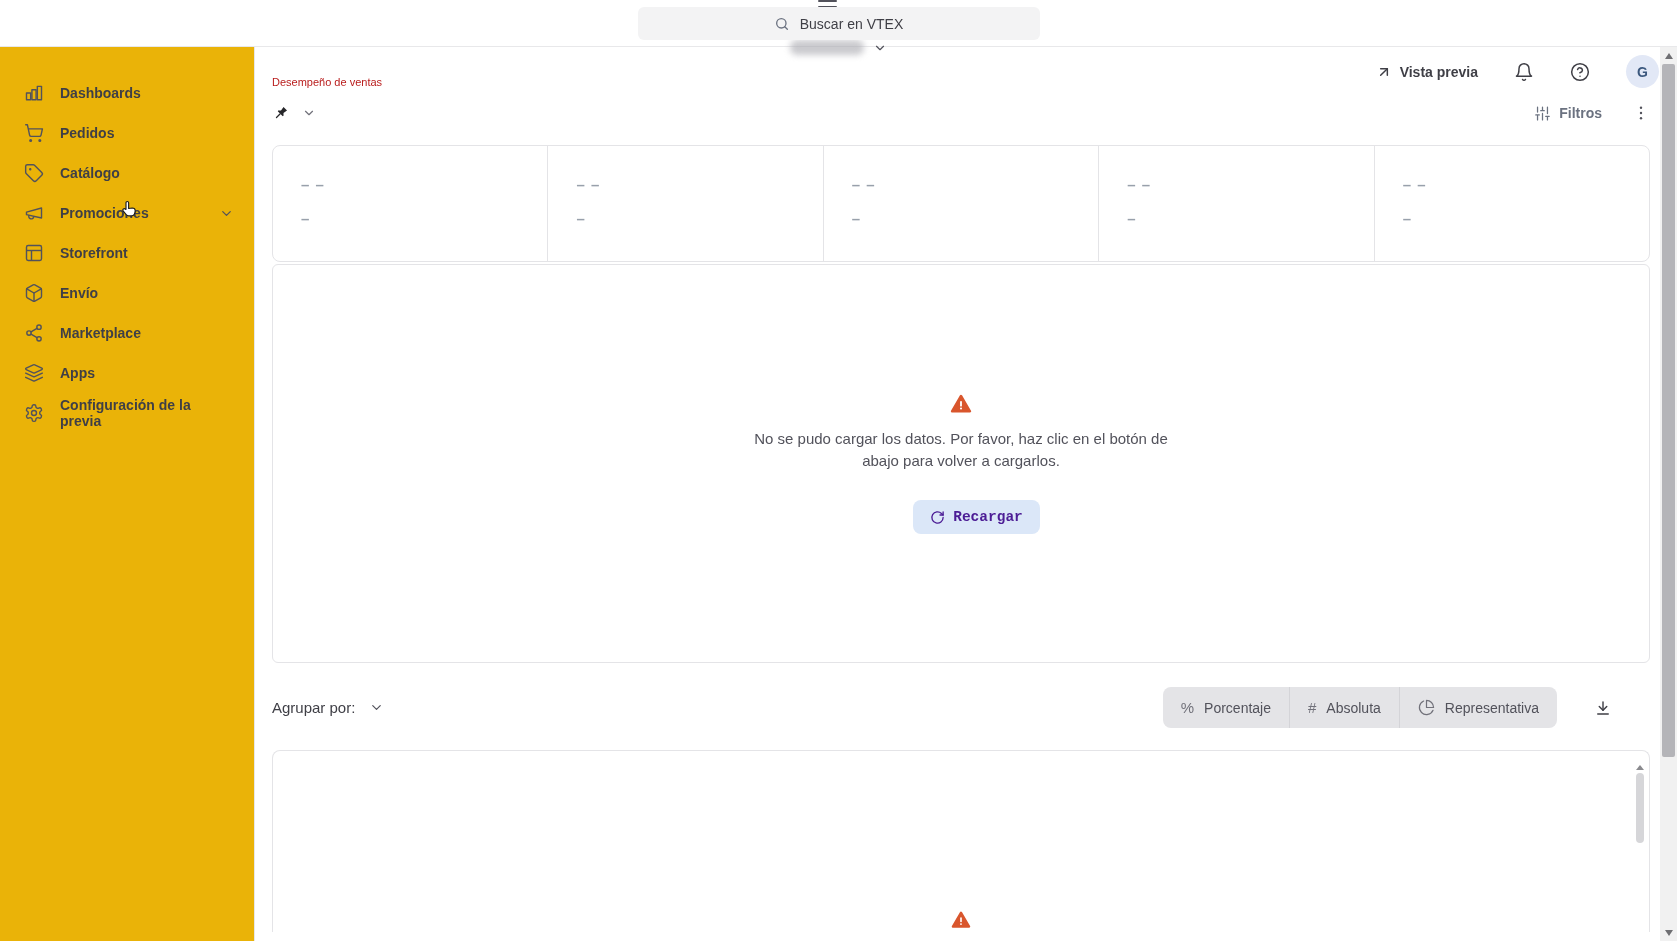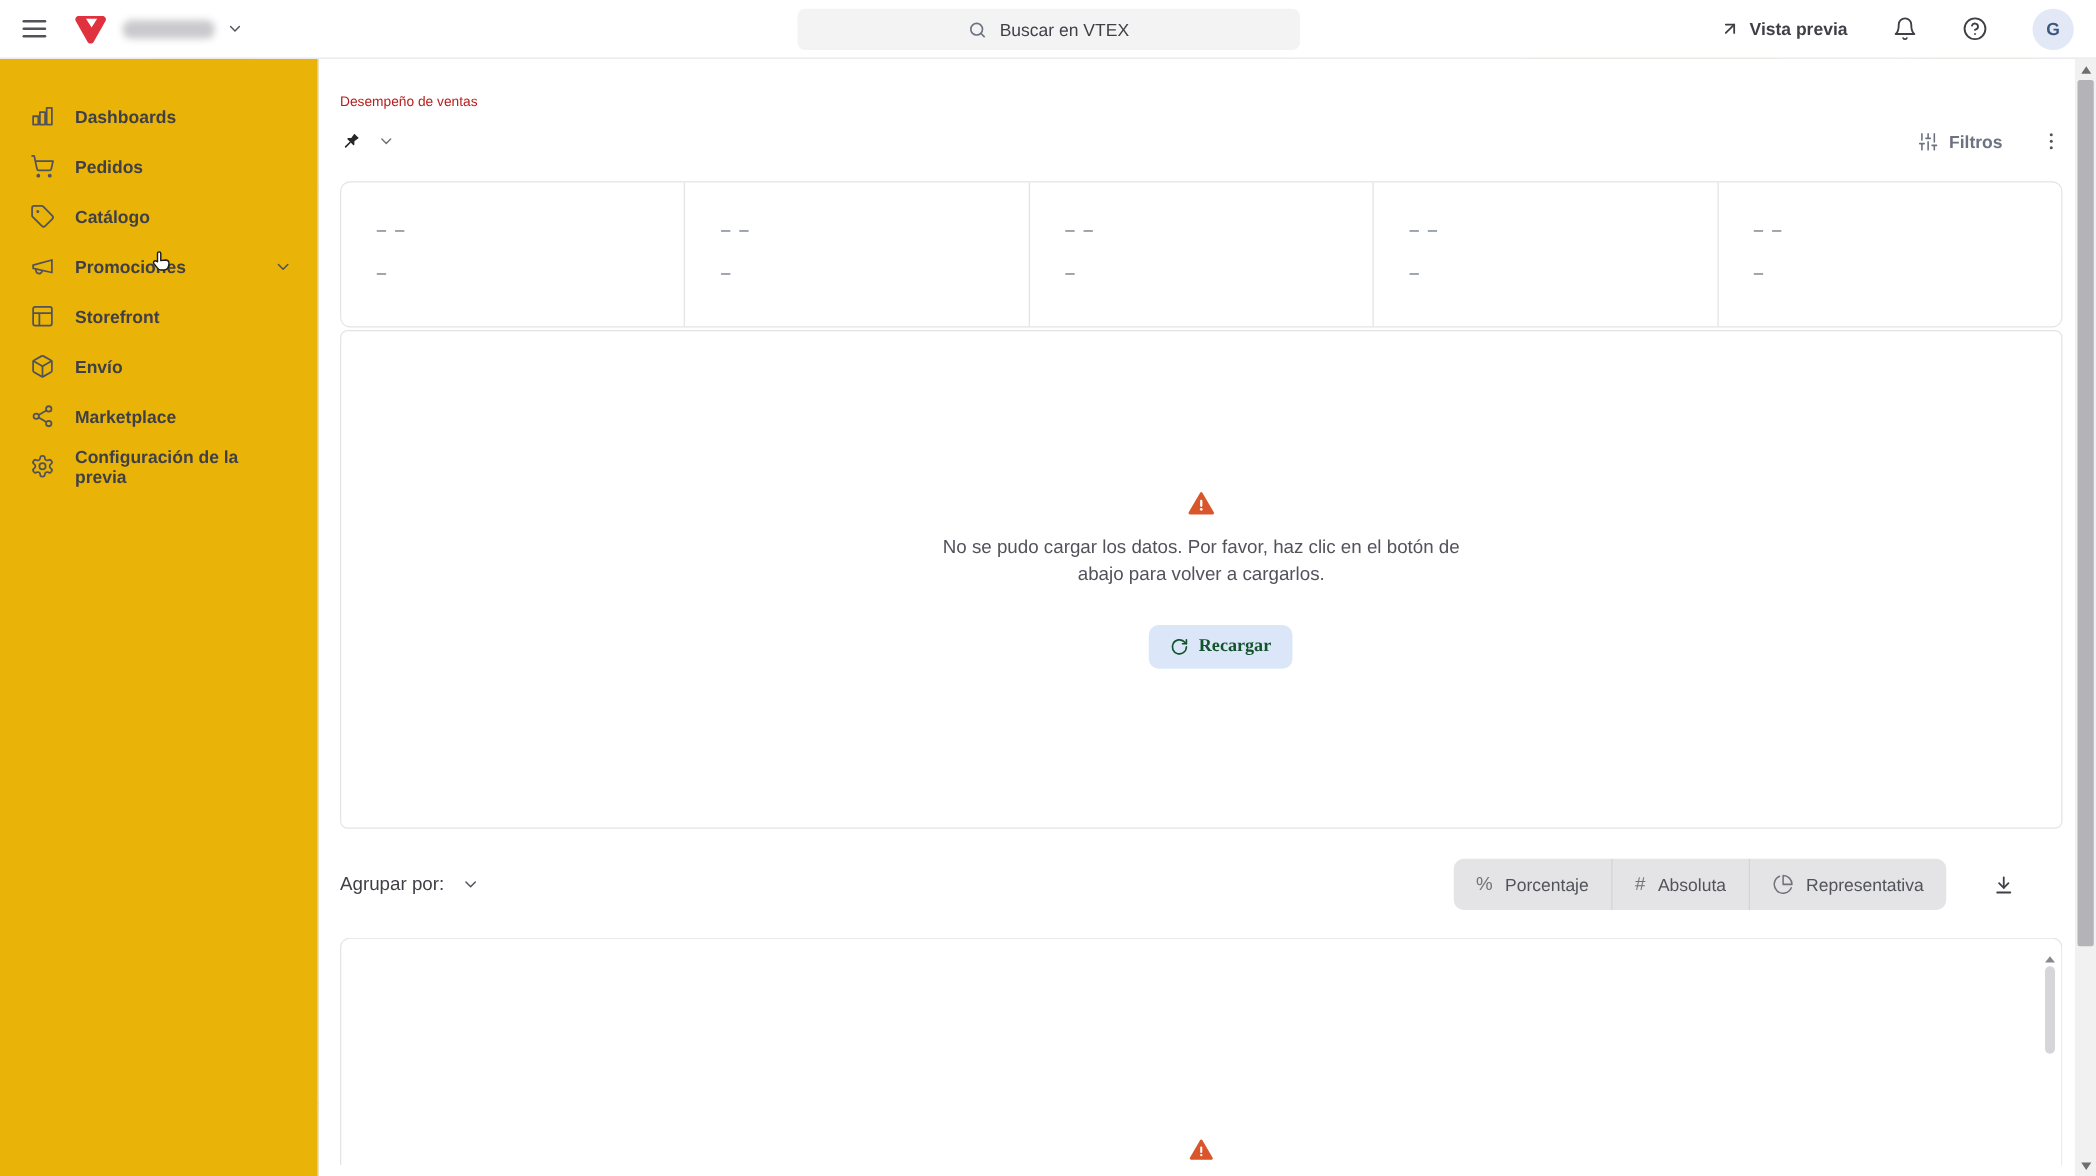--- a/index.html
+++ b/index.html
@@ -11,7 +11,7 @@
   
   .topbar { position:fixed; top:0; left:0; right:0; height:47px; background:#fff;
             border-bottom:1px solid #e8e8ea; display:flex; align-items:center;
-            padding:0 18px; z-index:30; }
+            padding:0 18px; z-index:30;flex-direction:column; }
   .hamburger { display:flex; flex-direction:column; gap:4px; width:19px; margin-right:22px; cursor:pointer; }
   .hamburger i { display:block; height:2px; background:#52525b; border-radius:1px; }
   .logo { margin-right:12px; cursor:pointer; }

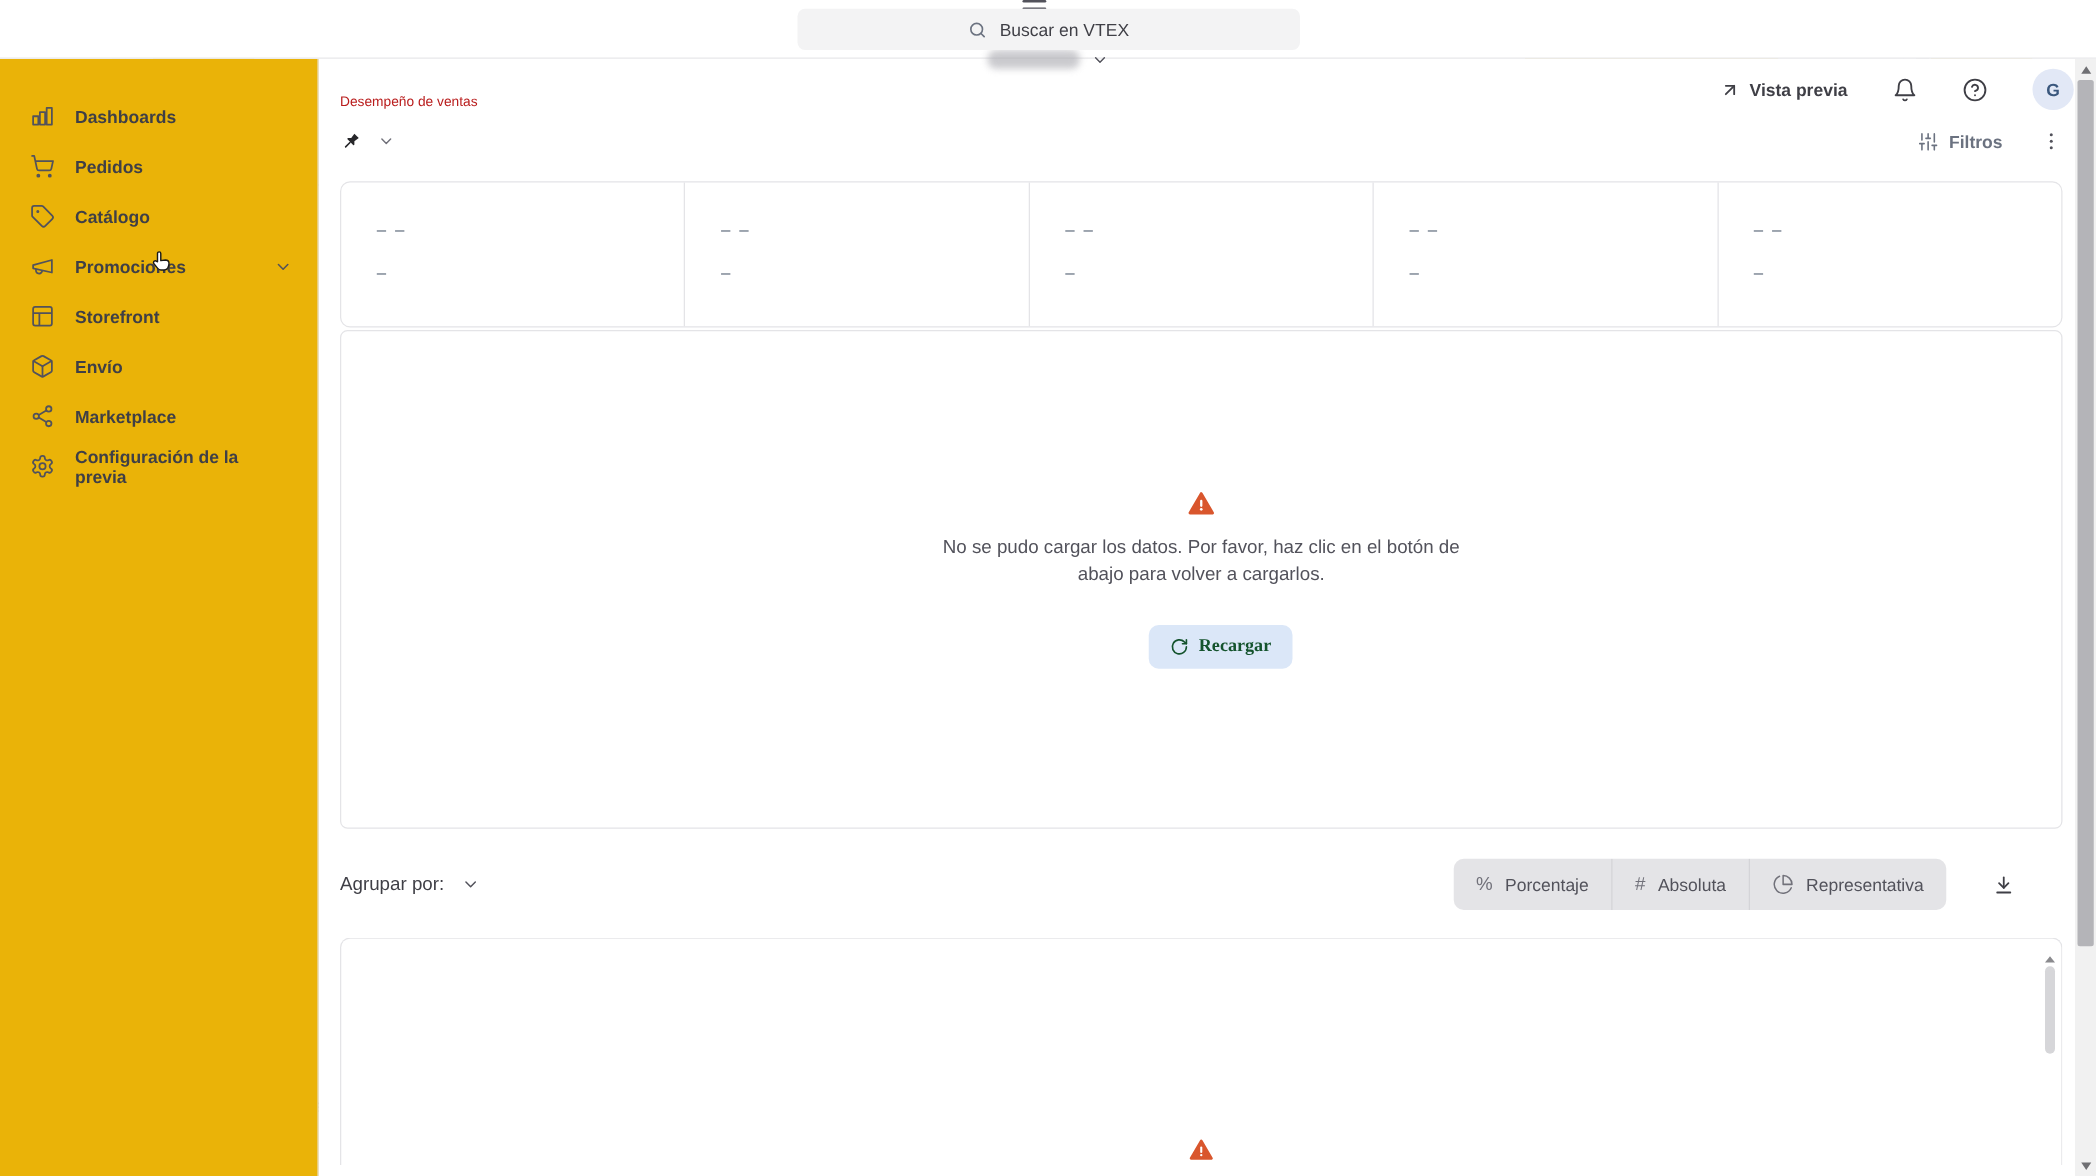--- a/index.html
+++ b/index.html
@@ -217,6 +217,14 @@
   </div>
   <div class="nav-item">
     <svg class="ico" width="20" height="20" viewBox="0 0 24 24" fill="none" stroke="currentColor" stroke-width="1.7" stroke-linecap="round" stroke-linejoin="round">
+        <path d="m12.83 2.18a2 2 0 0 0-1.66 0L2.6 6.08a1 1 0 0 0 0 1.83l8.58 3.91a2 2 0 0 0 1.66 0l8.58-3.9a1 1 0 0 0 0-1.83Z"></path>
+        <path d="m22 12.18-9.17 4.16a2 2 0 0 1-1.66 0L2 12.18"></path>
+        <path d="m22 17.18-9.17 4.16a2 2 0 0 1-1.66 0L2 17.18"></path>
+      </svg>
+    <span>Apps</span>
+  </div>
+  <div class="nav-item">
+    <svg class="ico" width="20" height="20" viewBox="0 0 24 24" fill="none" stroke="currentColor" stroke-width="1.7" stroke-linecap="round" stroke-linejoin="round">
         <path d="M12.22 2h-.44a2 2 0 0 0-2 2v.18a2 2 0 0 1-1 1.73l-.43.25a2 2 0 0 1-2 0l-.15-.08a2 2 0 0 0-2.73.73l-.22.38a2 2 0 0 0 .73 2.73l.15.1a2 2 0 0 1 1 1.72v.51a2 2 0 0 1-1 1.74l-.15.09a2 2 0 0 0-.73 2.73l.22.38a2 2 0 0 0 2.73.73l.15-.08a2 2 0 0 1 2 0l.43.25a2 2 0 0 1 1 1.73V20a2 2 0 0 0 2 2h.44a2 2 0 0 0 2-2v-.18a2 2 0 0 1 1-1.73l.43-.25a2 2 0 0 1 2 0l.15.08a2 2 0 0 0 2.73-.73l.22-.39a2 2 0 0 0-.73-2.73l-.15-.08a2 2 0 0 1-1-1.74v-.5a2 2 0 0 1 1-1.74l.15-.09a2 2 0 0 0 .73-2.73l-.22-.38a2 2 0 0 0-2.73-.73l-.15.08a2 2 0 0 1-2 0l-.43-.25a2 2 0 0 1-1-1.73V4a2 2 0 0 0-2-2z"></path>
         <circle cx="12" cy="12" r="3"></circle>
       </svg>

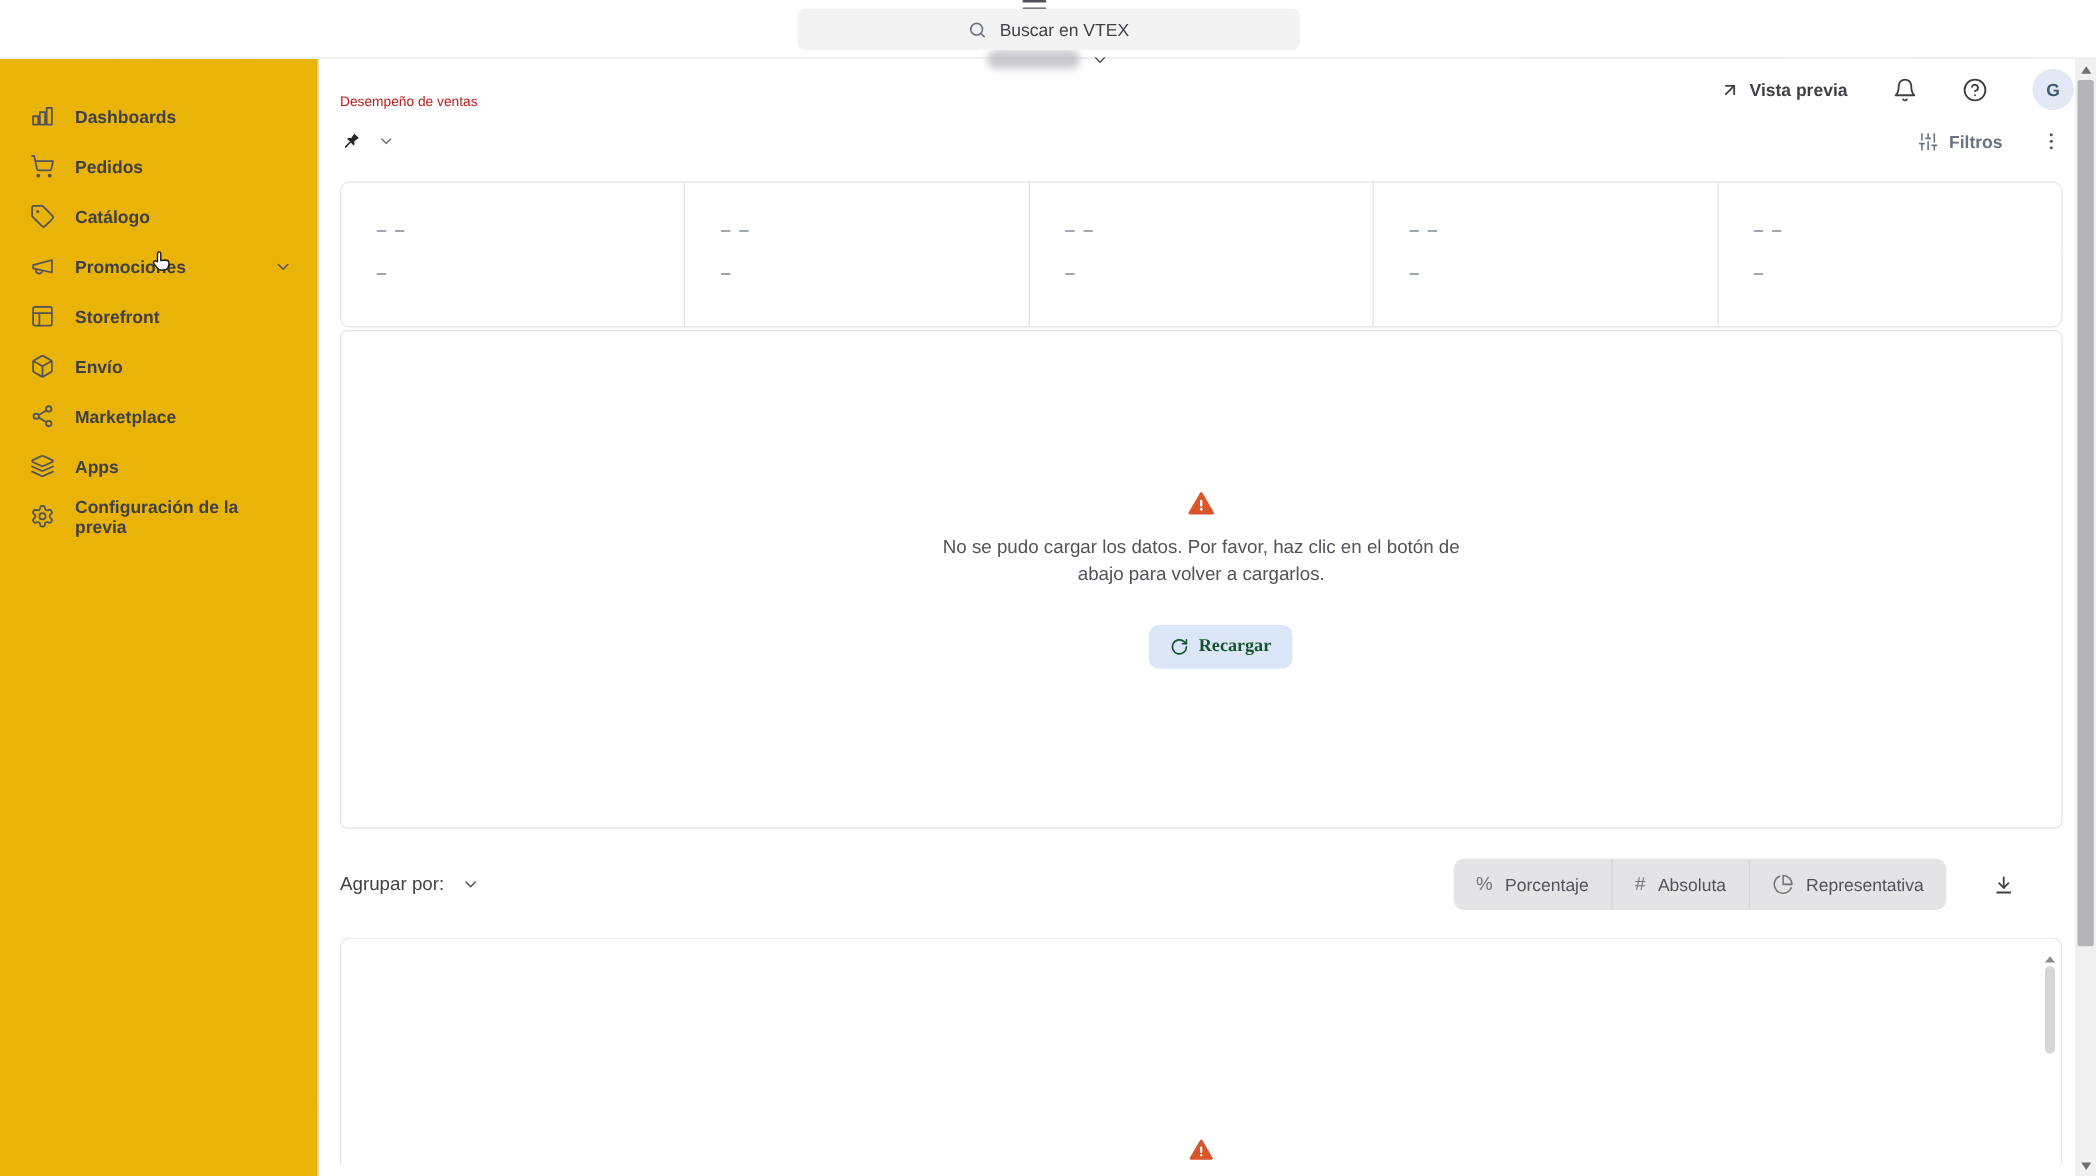--- a/index.html
+++ b/index.html
@@ -64,8 +64,8 @@
                  text-align:center; }
   .error-message { width:414px; margin-top:13px; color:#52525b; font-size:15px; line-height:1.45; }
   .reload-btn { margin-top:29px; display:flex; align-items:center; gap:8px; background:#dbe7f8;
-                color:#14532d; font-weight:700; font-size:14.5px; border:none; border-radius:8px;
-                padding:9px 17px; cursor:pointer; font-family:Liberation Serif, serif;margin-left:31px; }
+                color:#4c1d95; font-weight:700; font-size:14.5px; border:none; border-radius:8px;
+                padding:9px 17px; cursor:pointer; font-family:Liberation Mono, monospace;margin-left:31px; }
 
   .groupby-row { margin-top:24px; display:flex; align-items:center; }
   .groupby-label { display:flex; align-items:center; gap:14px; font-size:15px; color:#3f3f46; cursor:pointer; }

